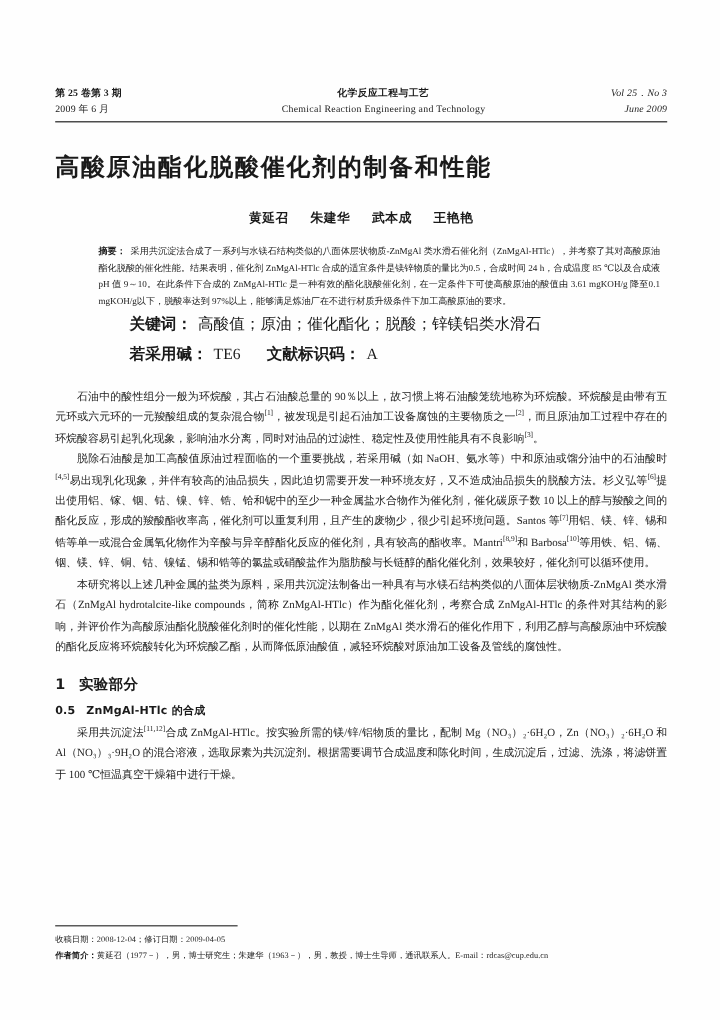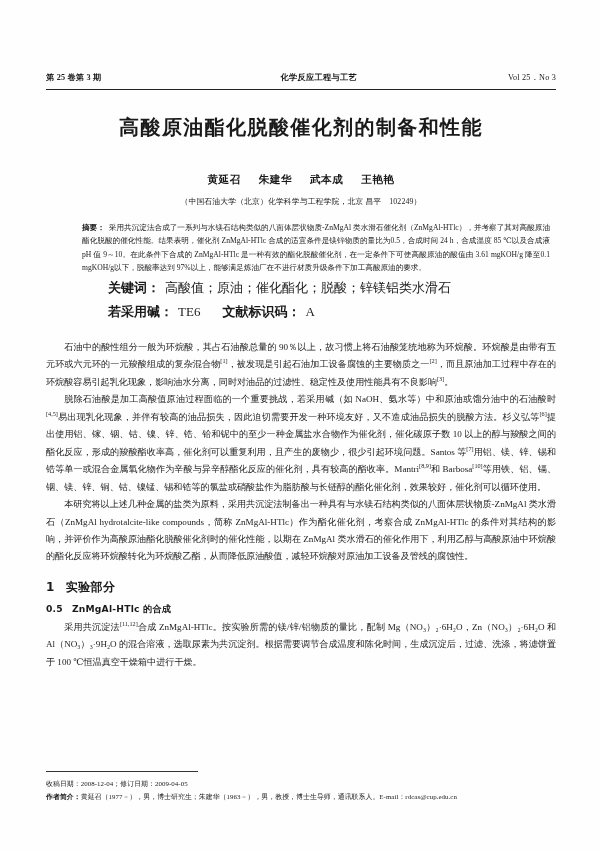--- a/index.html
+++ b/index.html
@@ -44,7 +44,7 @@
   }
   .rh-left { flex: 0 0 auto; font-weight: bold; letter-spacing: .2px; }
   .rh-center { flex: 1 1 auto; text-align: center; font-weight: bold; letter-spacing: .3px; margin-left: 28px; }
-  .rh-right { flex: 0 0 auto; letter-spacing: .2px; }
+  .rh-right { flex: 0 0 auto; letter-spacing: .2px; font-style: italic; }
   .runhead-row.second .rh-left { font-weight: normal; }
   .runhead-row.second .rh-center {
     font-weight: normal;

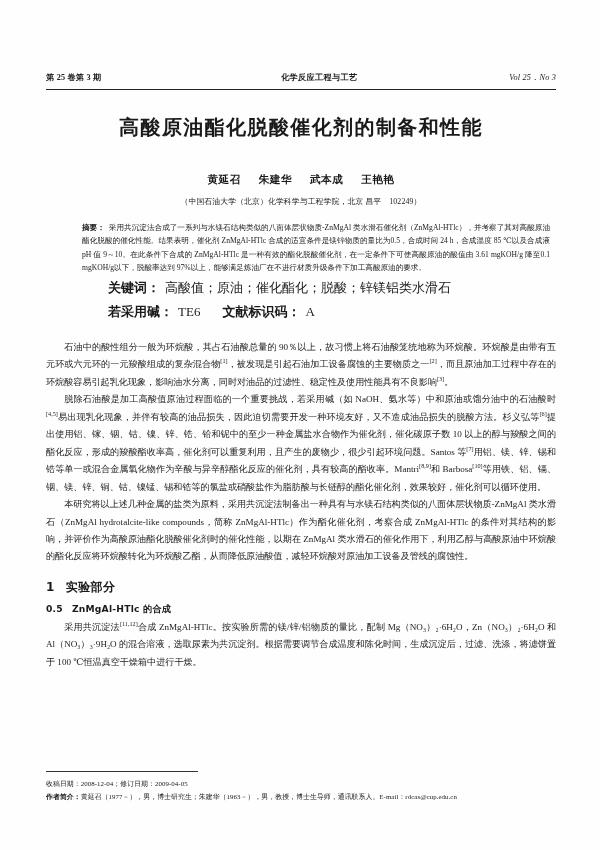--- a/index.html
+++ b/index.html
@@ -182,6 +182,11 @@
         <div class="rh-center">化学反应工程与工艺</div>
         <div class="rh-right">Vol 25．No 3</div>
       </div>
+      <div class="runhead-row second">
+        <div class="rh-left">2009 年 6 月</div>
+        <div class="rh-center">Chemical Reaction Engineering and Technology</div>
+        <div class="rh-right">June   2009</div>
+      </div>
       <hr class="rule">
     </div>
 

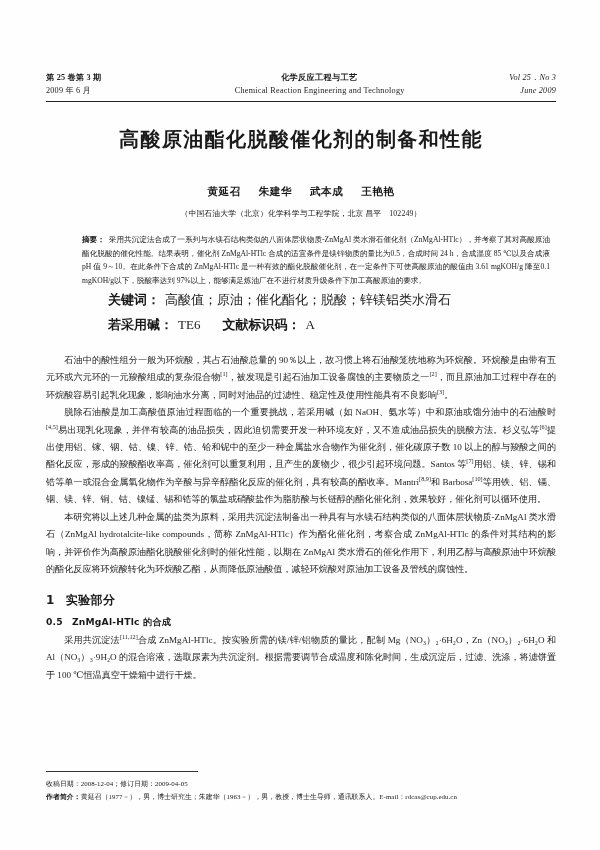--- a/index.html
+++ b/index.html
@@ -69,7 +69,6 @@
   
   .title {
     margin-top: 24px;
-    text-align: center;
     font-size: 20px;
     font-weight: bold;
     letter-spacing: 1.4px;

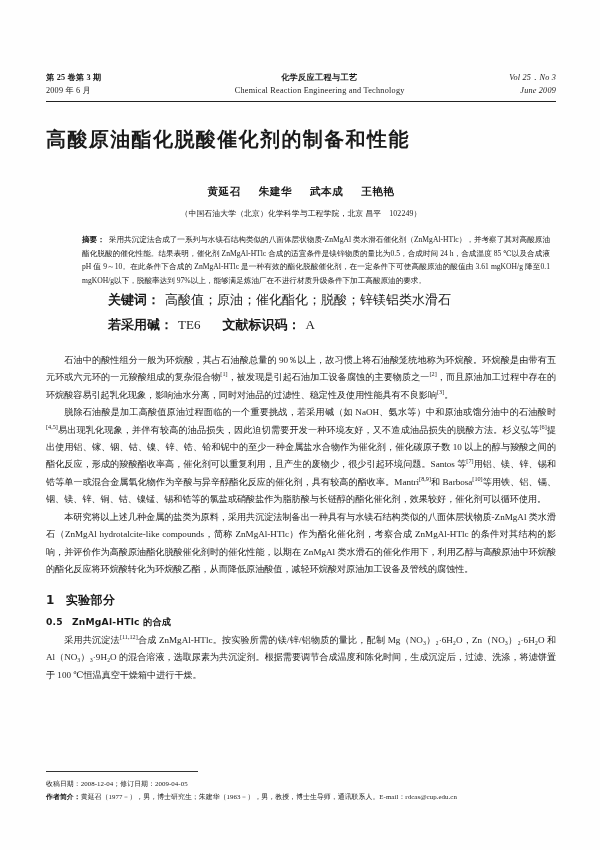--- a/index.html
+++ b/index.html
@@ -77,7 +77,7 @@
 
   
   .authors {
-    margin-top: 32px;
+    margin-top: 22px;
     text-align: center;
     font-size: 10.6px;
     font-weight: bold;

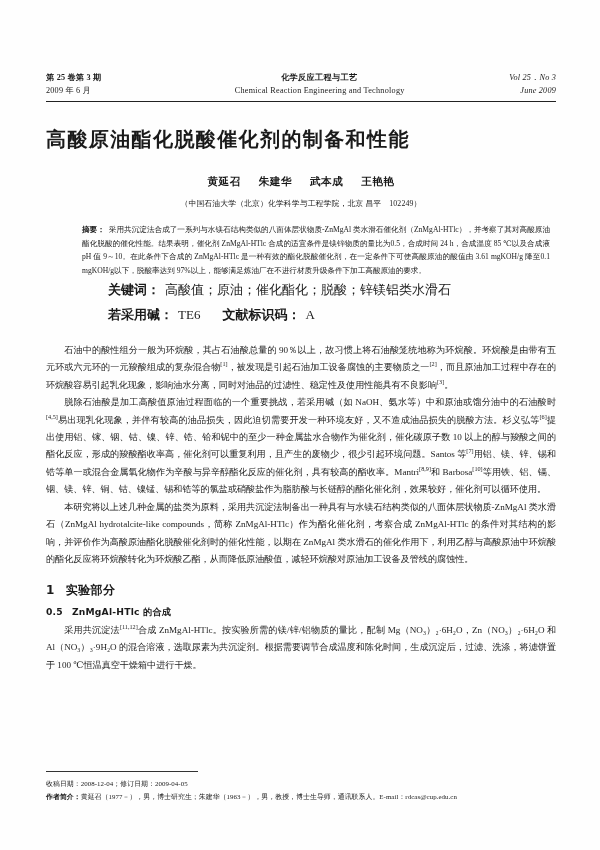--- a/index.html
+++ b/index.html
@@ -195,7 +195,6 @@
     <div class="authors">
       <span>黄延召</span><span>朱建华</span><span>武本成</span><span>王艳艳</span>
     </div>
-    <div class="affil">（中国石油大学（北京）化学科学与工程学院，北京 昌平　102249）</div>
 
     <div class="absblock">
       <span class="lead">摘要：</span><span>采用共沉淀法合成了一系列与水镁石结构类似的八面体层状物质-ZnMgAl 类水滑石催化剂（ZnMgAl-HTlc），并考察了其对高酸原油酯化脱酸的催化性能。结果表明，催化剂 ZnMgAl-HTlc 合成的适宜条件是镁锌物质的量比为0.5，合成时间 24 h，合成温度 85 ℃以及合成液 pH 值 9～10。在此条件下合成的 ZnMgAl-HTlc 是一种有效的酯化脱酸催化剂，在一定条件下可使高酸原油的酸值由 3.61 mgKOH/g 降至0.1 mgKOH/g以下，脱酸率达到 97%以上，能够满足炼油厂在不进行材质升级条件下加工高酸原油的要求。</span>

